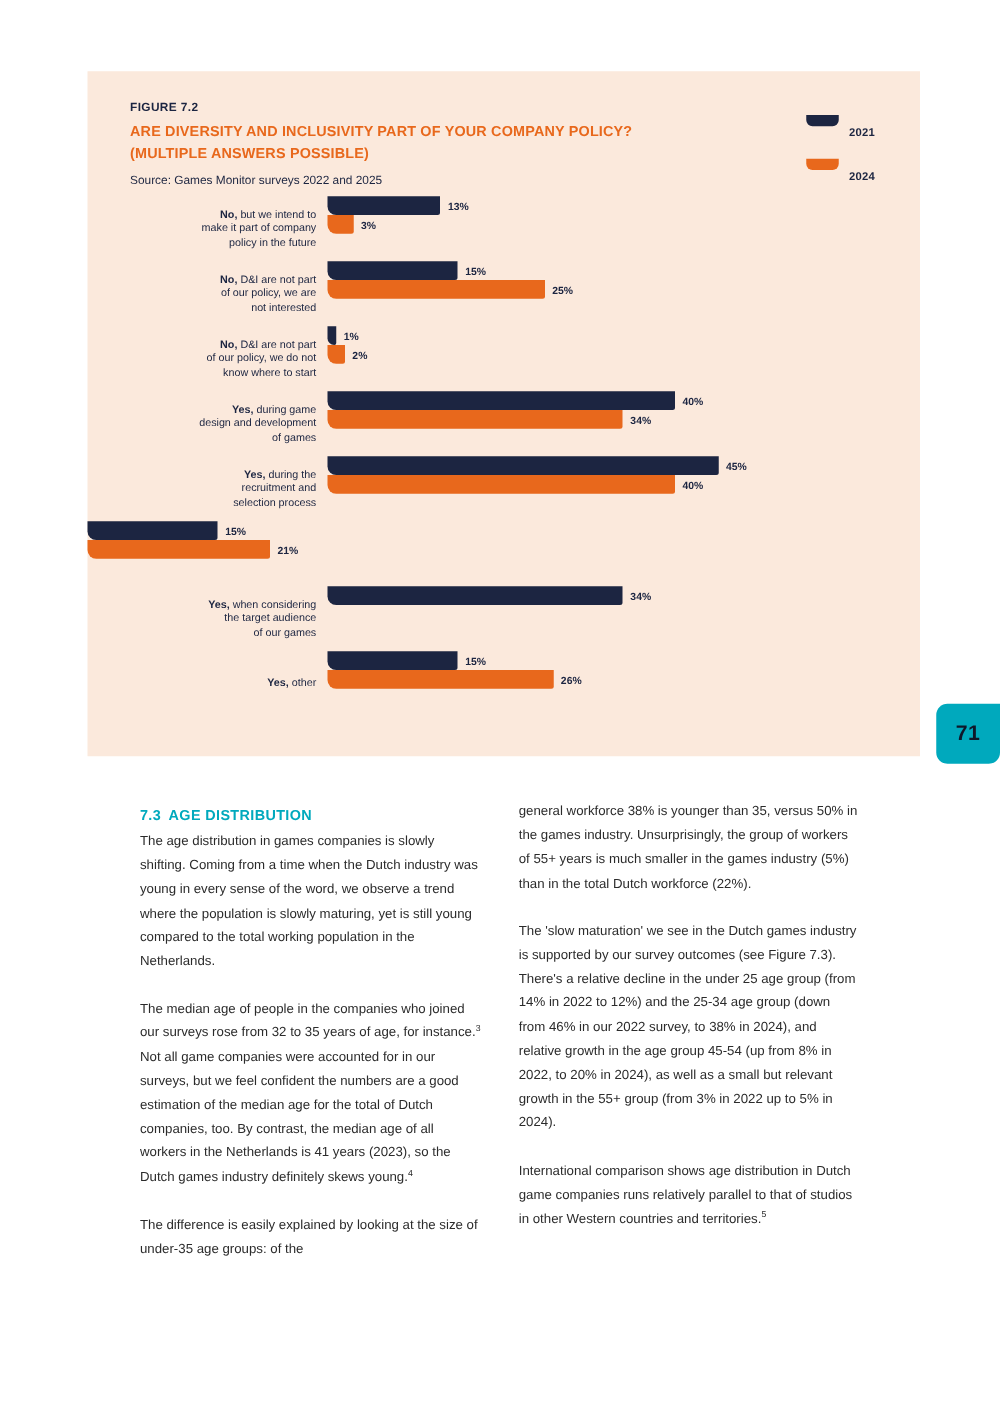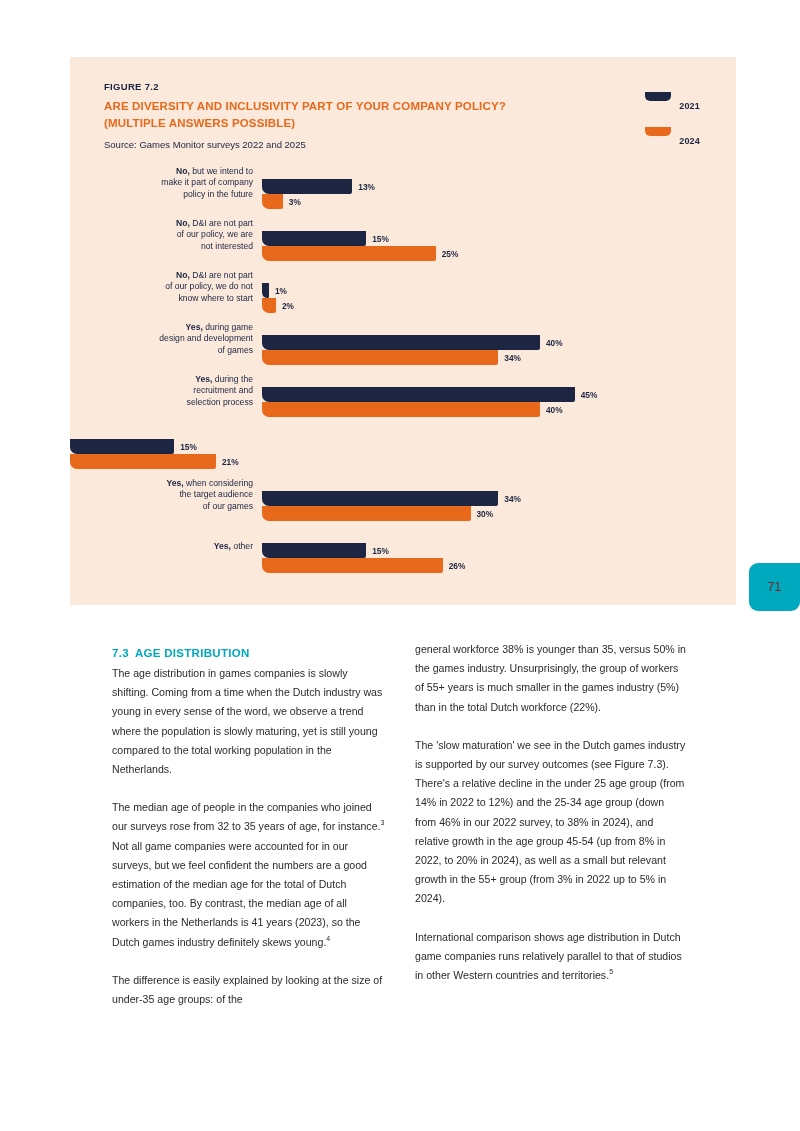--- a/index.html
+++ b/index.html
@@ -112,7 +112,7 @@
     height: 100%;
     display: flex;
     flex-direction: column;
-    justify-content: flex-end;
+    justify-content: flex-start;
   }
   .bar-line {
     display: flex;

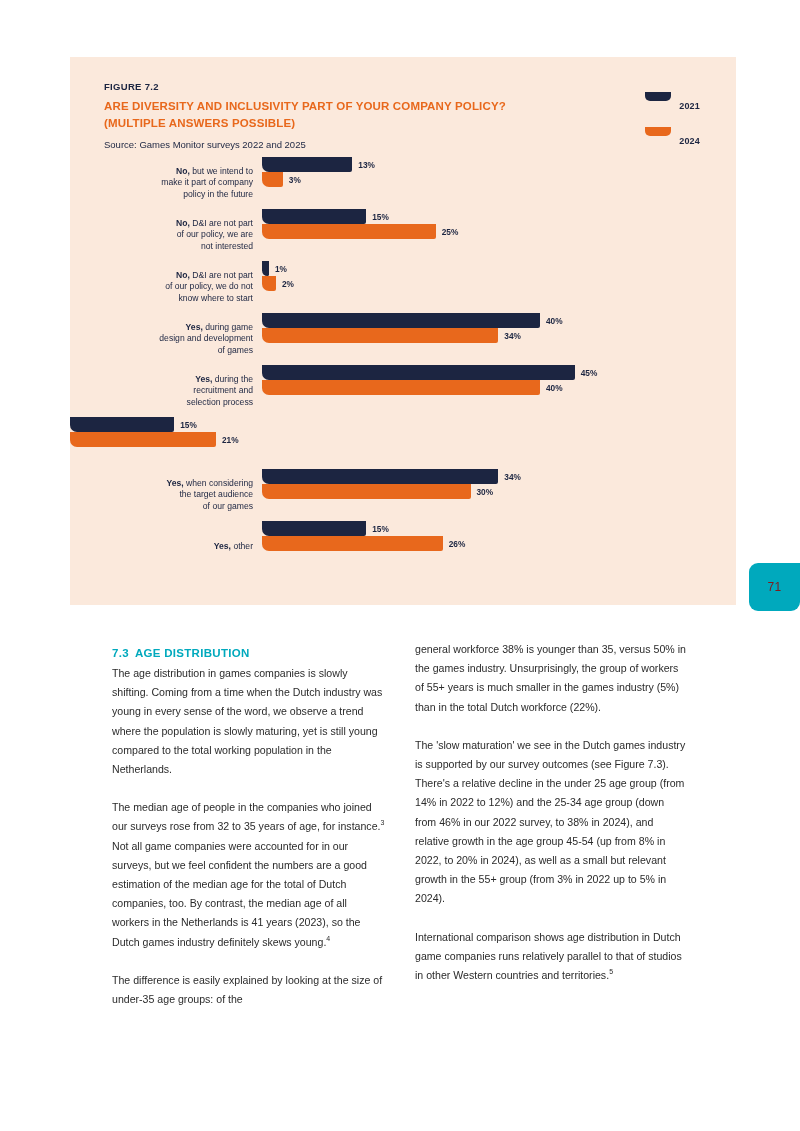--- a/index.html
+++ b/index.html
@@ -300,10 +300,6 @@
             <div class="bar bar-2021" style="width: 236.3px;"></div>
             <span class="bar-value">34%</span>
           </div>
-          <div class="bar-line">
-            <div class="bar bar-2024" style="width: 208.5px;"></div>
-            <span class="bar-value">30%</span>
-          </div>
         </div>
       </div>
       <div class="chart-row">

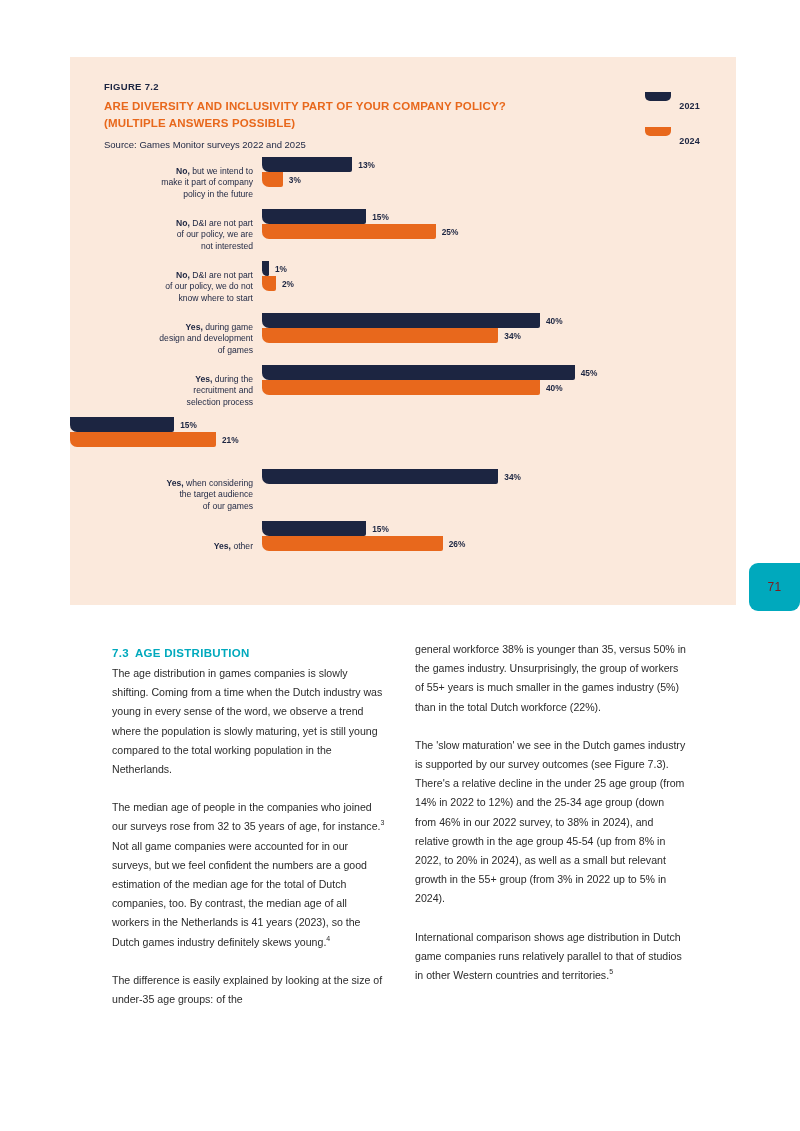--- a/index.html
+++ b/index.html
@@ -150,9 +150,9 @@
     justify-content: center;
   }
   #page-number {
-    color: #7f1d1d;
-    font-size: 12px;
-    font-weight: normal;
+    color: #0f172a;
+    font-size: 17px;
+    font-weight: bold;
     letter-spacing: 0.4px;
   }
 

